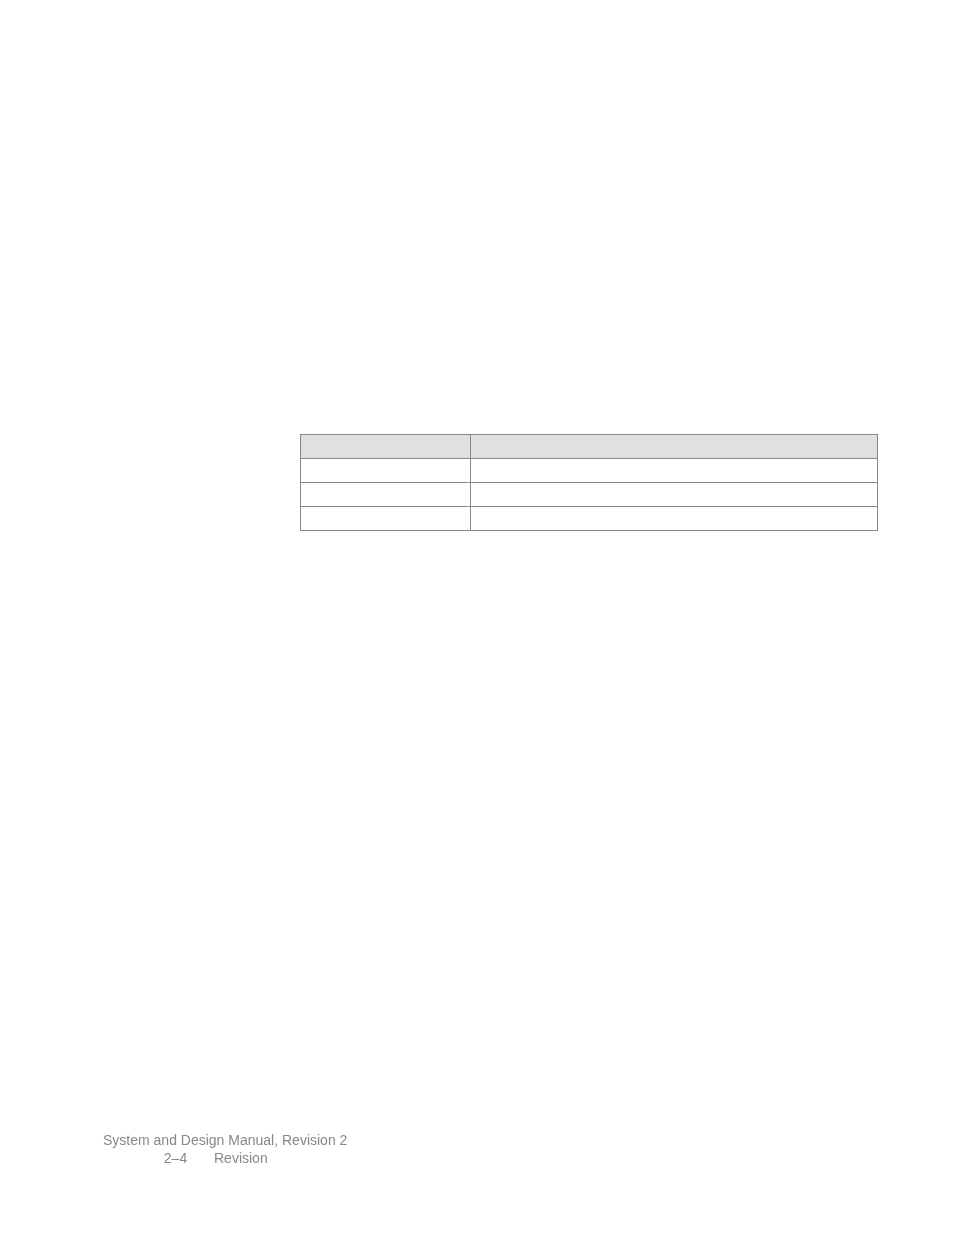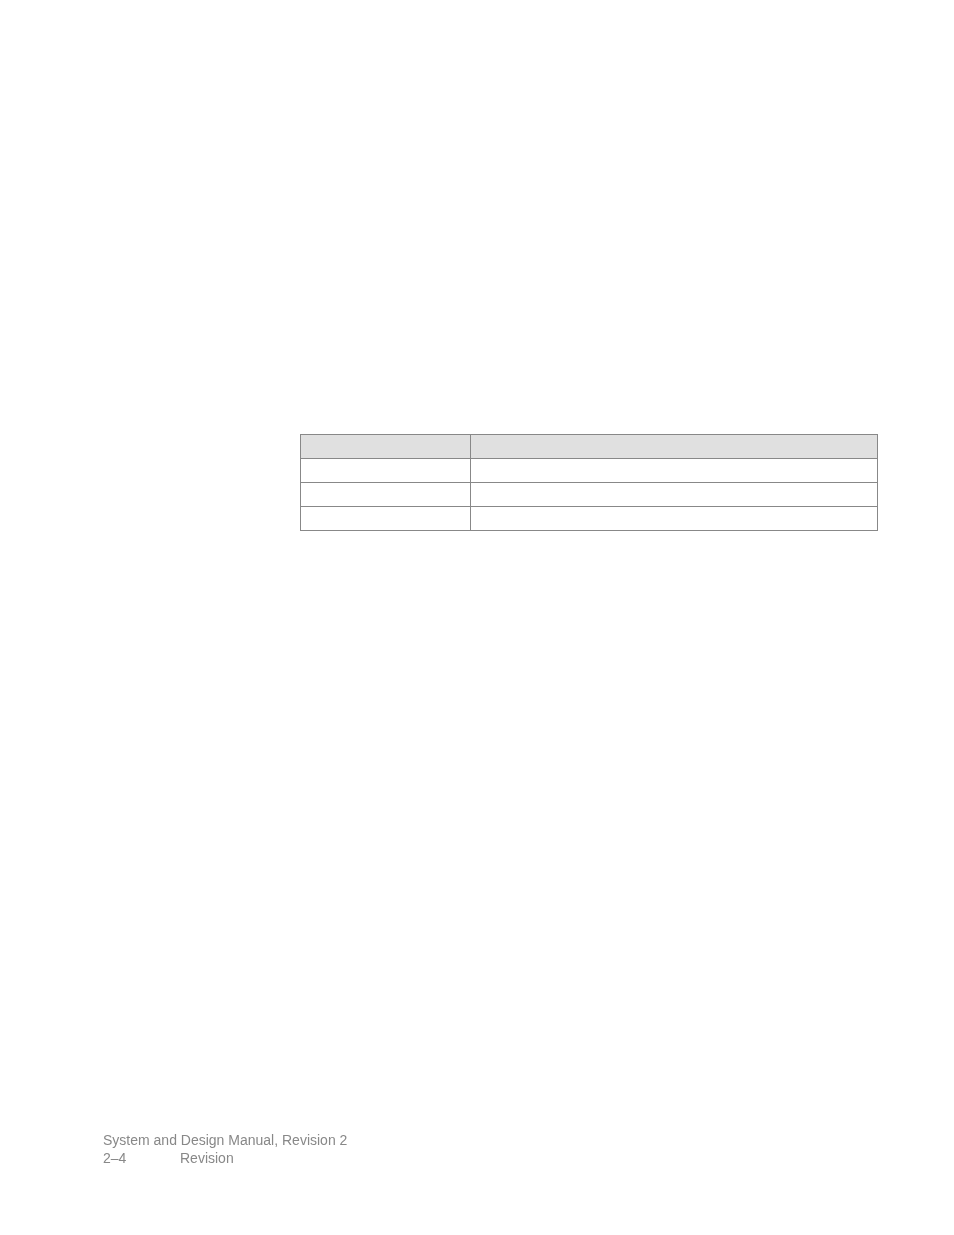--- a/index.html
+++ b/index.html
@@ -6,6 +6,7 @@
       margin: 0;
       padding: 0;
       box-sizing: border-box;
+      text-align: center;
     }
     body {
       width: 954px;

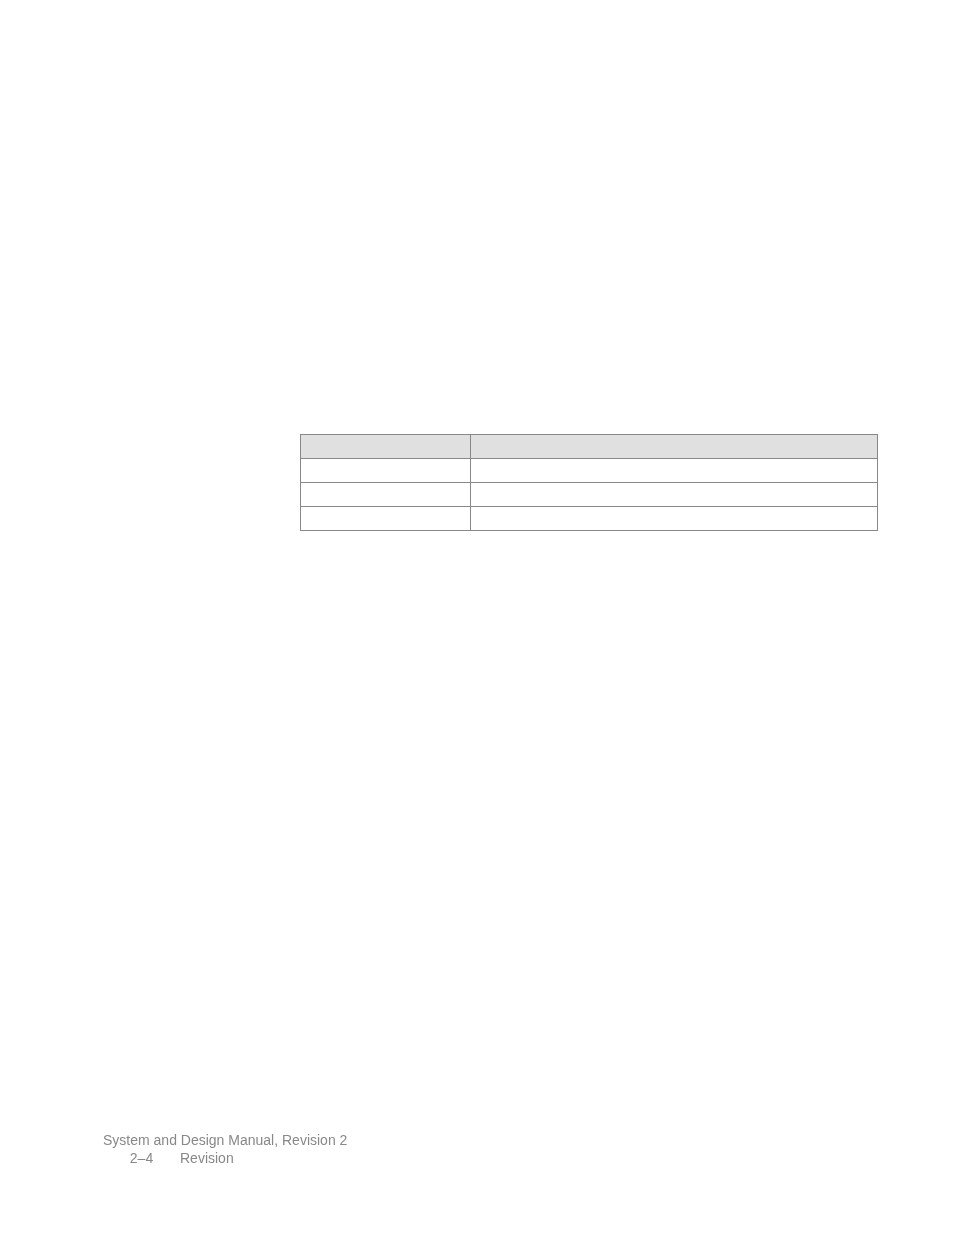--- a/index.html
+++ b/index.html
@@ -48,6 +48,7 @@
     }
     .footer-line2 {
       display: flex;
+      margin-left: 34px;
     }
     .page-num {
       display: inline-block;

